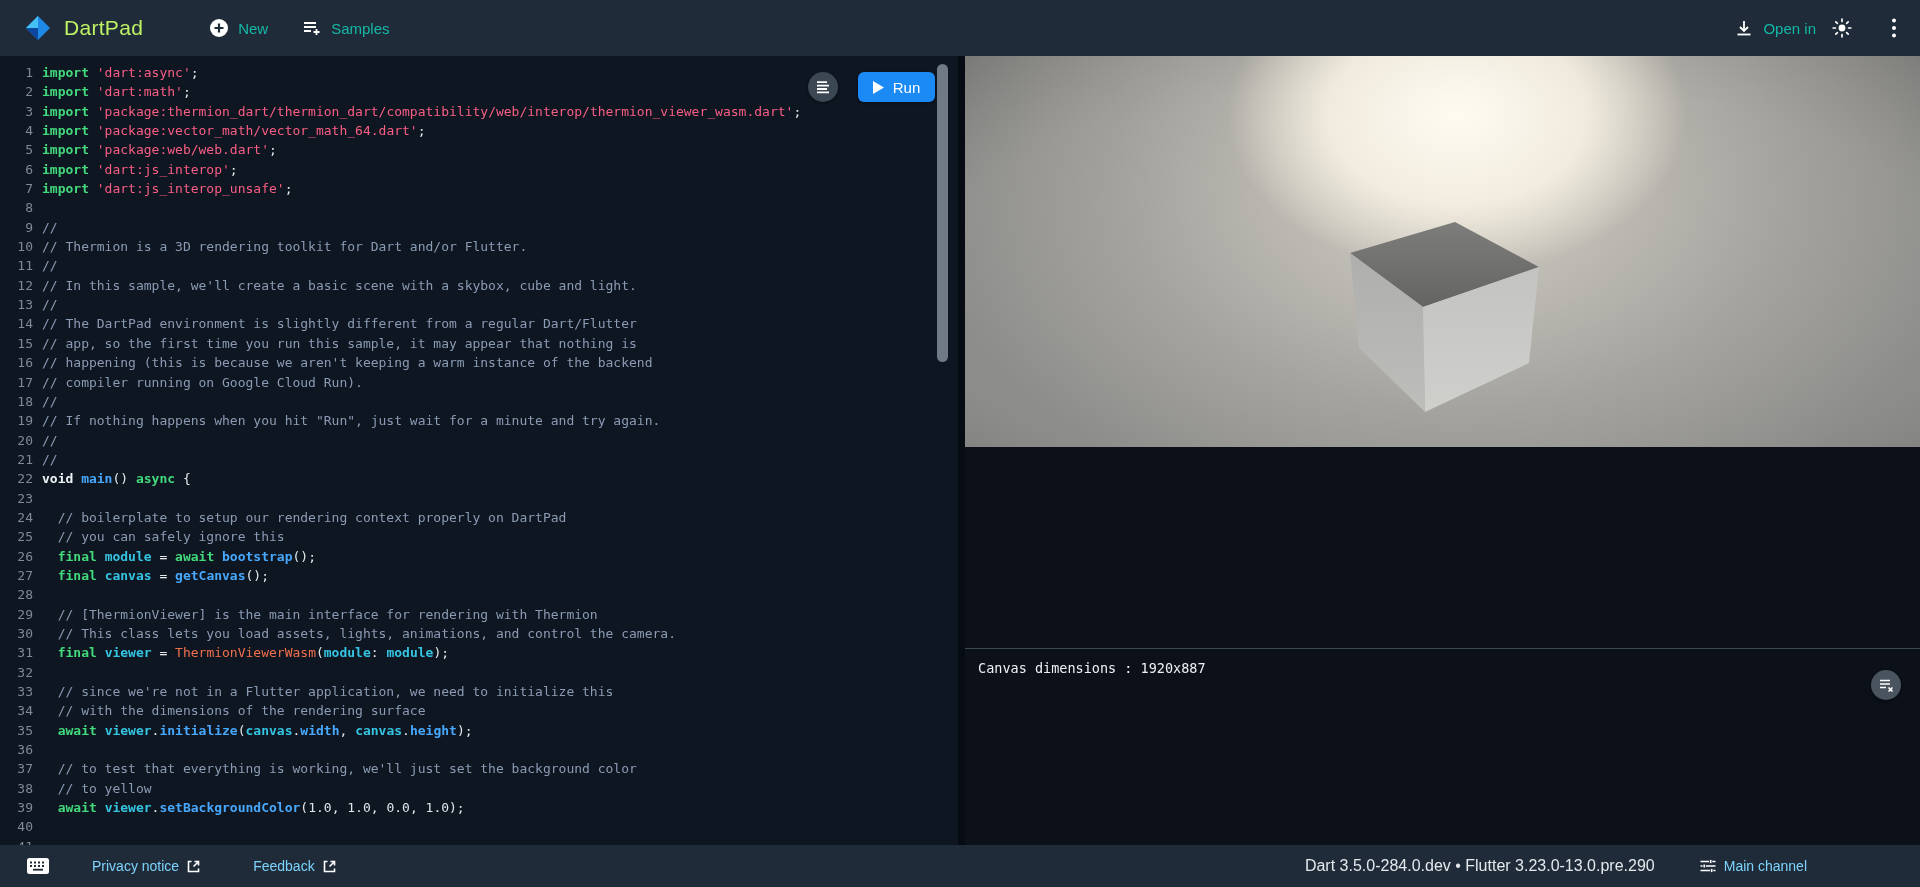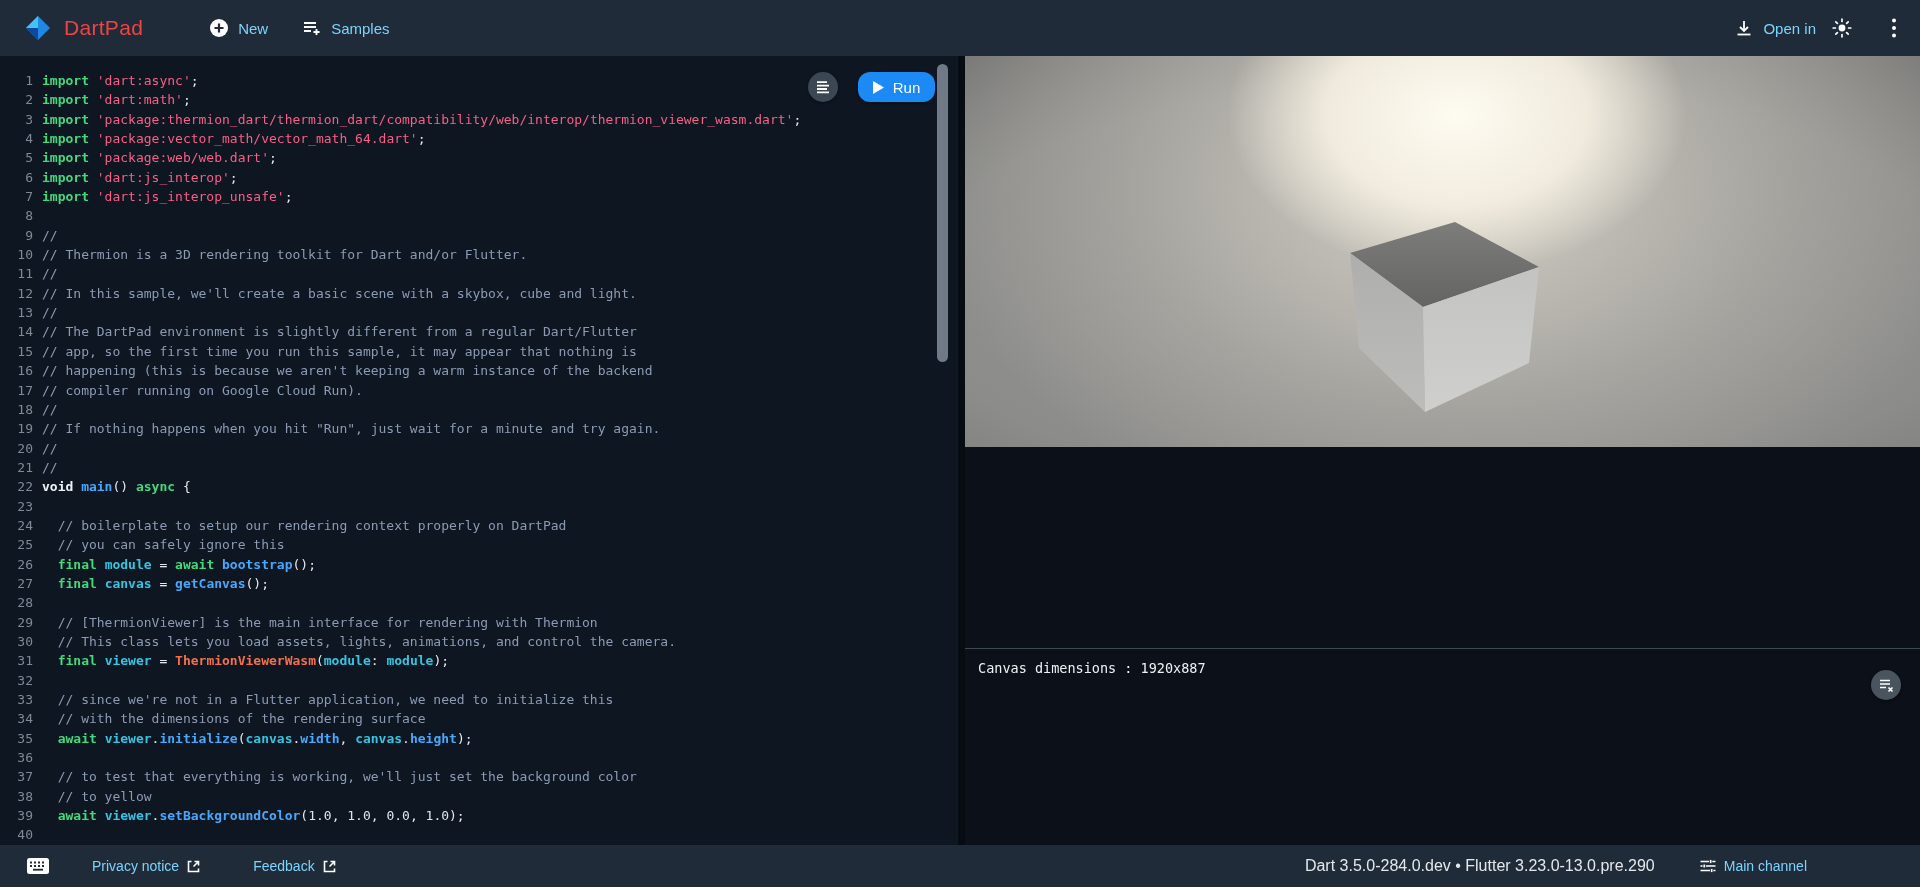--- a/index.html
+++ b/index.html
@@ -11,7 +11,7 @@
   .header{position:absolute;left:0;top:0;width:1920px;height:56px;background:var(--c-header-bg);
           display:flex;align-items:center;}
   .logo{margin-left:24px;width:28px;height:28px;flex:0 0 auto;}
-  .app-title{margin-left:12px;font-size:21px;font-weight:500;letter-spacing:.3px;color:#ef4444;}
+  .app-title{margin-left:12px;font-size:21px;font-weight:500;letter-spacing:.3px;color:#bef264;}
   .hbtn{display:flex;align-items:center;gap:9px;background:none;border:none;color:#7dd3fc;
         font-family:inherit;font-size:15px;font-weight:500;cursor:pointer;padding:6px 8px;justify-content:flex-end;}
   .hbtn svg{display:block;}

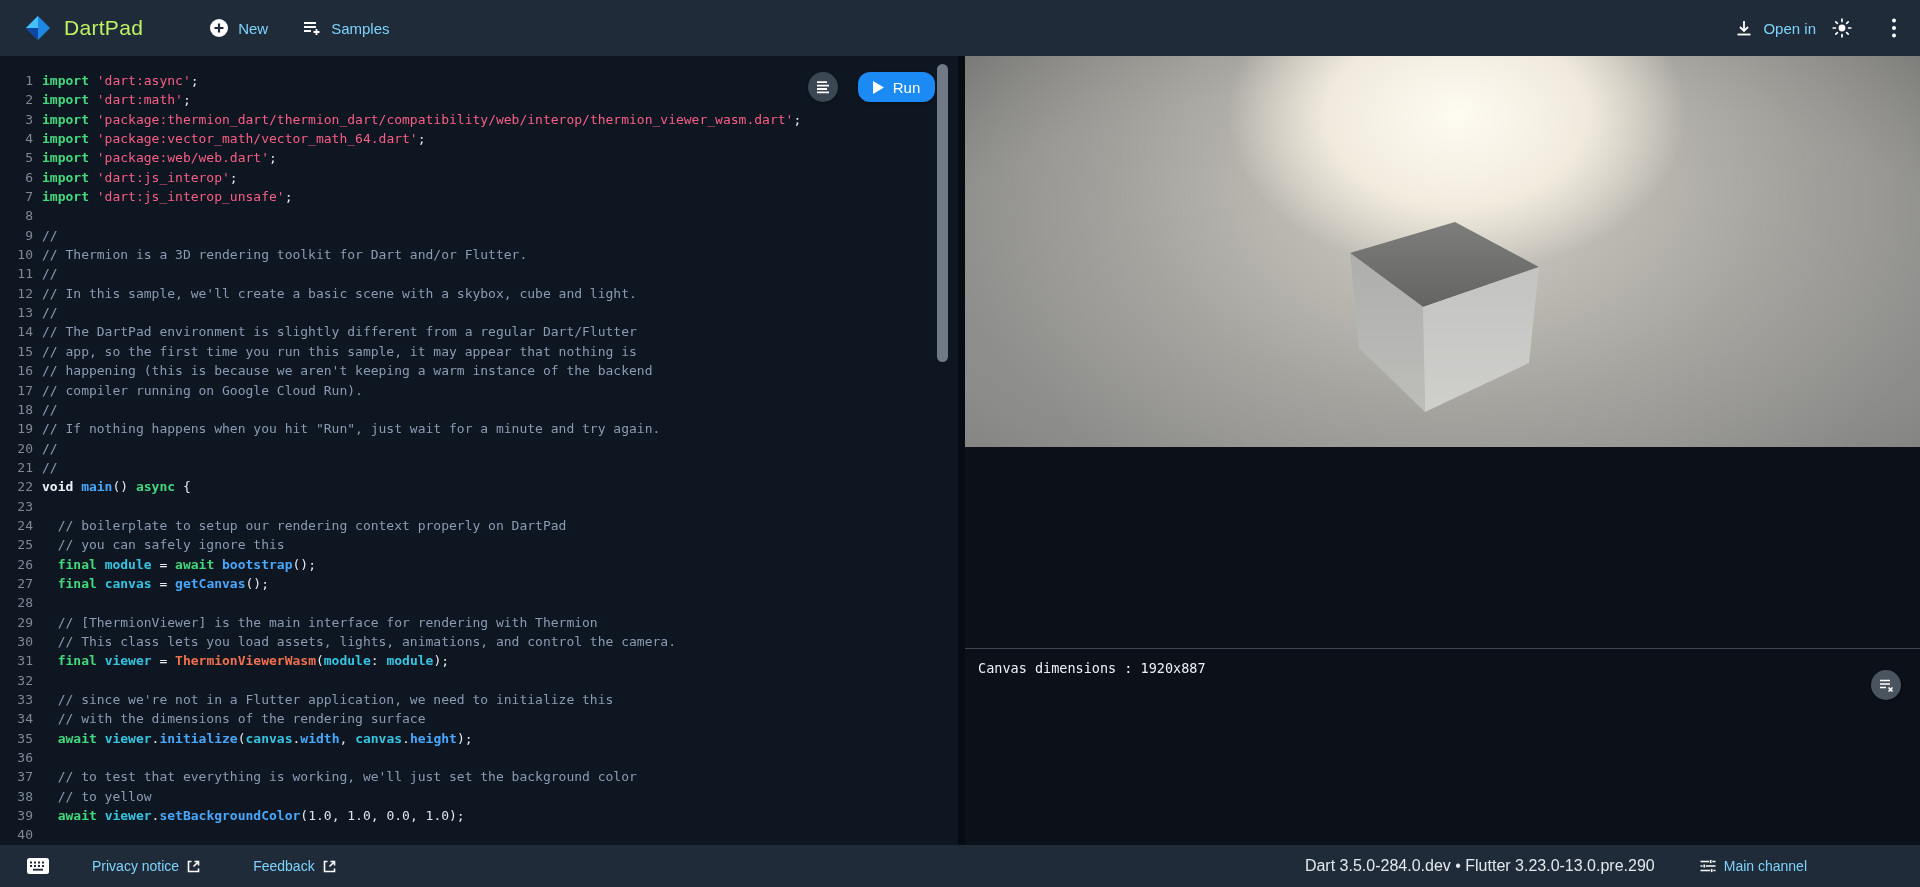--- a/index.html
+++ b/index.html
@@ -12,7 +12,7 @@
           display:flex;align-items:center;}
   .logo{margin-left:24px;width:28px;height:28px;flex:0 0 auto;}
   .app-title{margin-left:12px;font-size:21px;font-weight:500;letter-spacing:.3px;color:#bef264;}
-  .hbtn{display:flex;align-items:center;gap:9px;background:none;border:none;color:#7dd3fc;
+  .hbtn{display:flex;align-items:center;gap:9px;background:none;border:none;color:#14b8a6;
         font-family:inherit;font-size:15px;font-weight:500;cursor:pointer;padding:6px 8px;justify-content:flex-end;}
   .hbtn svg{display:block;}
   .btn-new{margin-left:58px;}

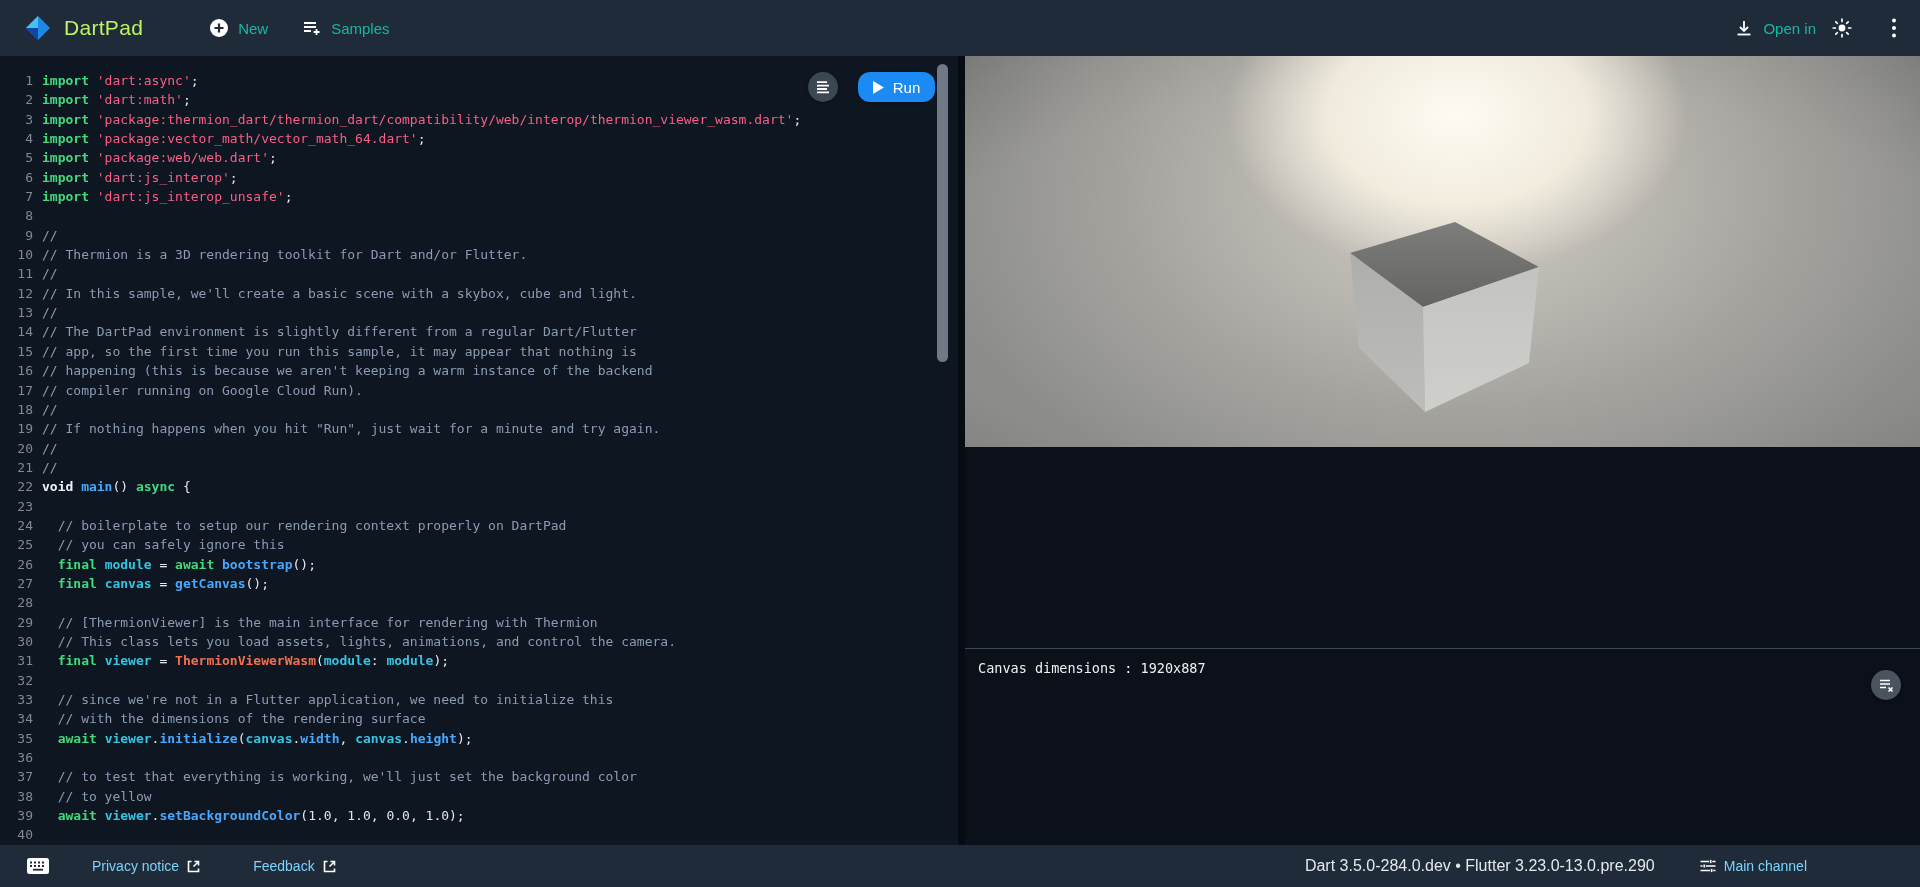--- a/index.html
+++ b/index.html
@@ -31,7 +31,7 @@
   .preview-panel{position:absolute;left:965px;top:0;width:955px;height:789px;background:var(--c-panel-bg);}
 
   
-  .code-area{position:absolute;left:0;top:8px;width:958px;height:789px;padding:7px 0 0 7px;
+  .code-area{position:absolute;left:0;top:0;width:958px;height:789px;padding:7px 0 0 7px;
              font-family:"DejaVu Sans Mono",monospace;font-size:13px;line-height:19.35px;cursor:text;}
   .code-line{white-space:pre;height:19.35px;}
   .ln{display:inline-block;width:26px;text-align:right;margin-right:9px;color:var(--c-ln);}

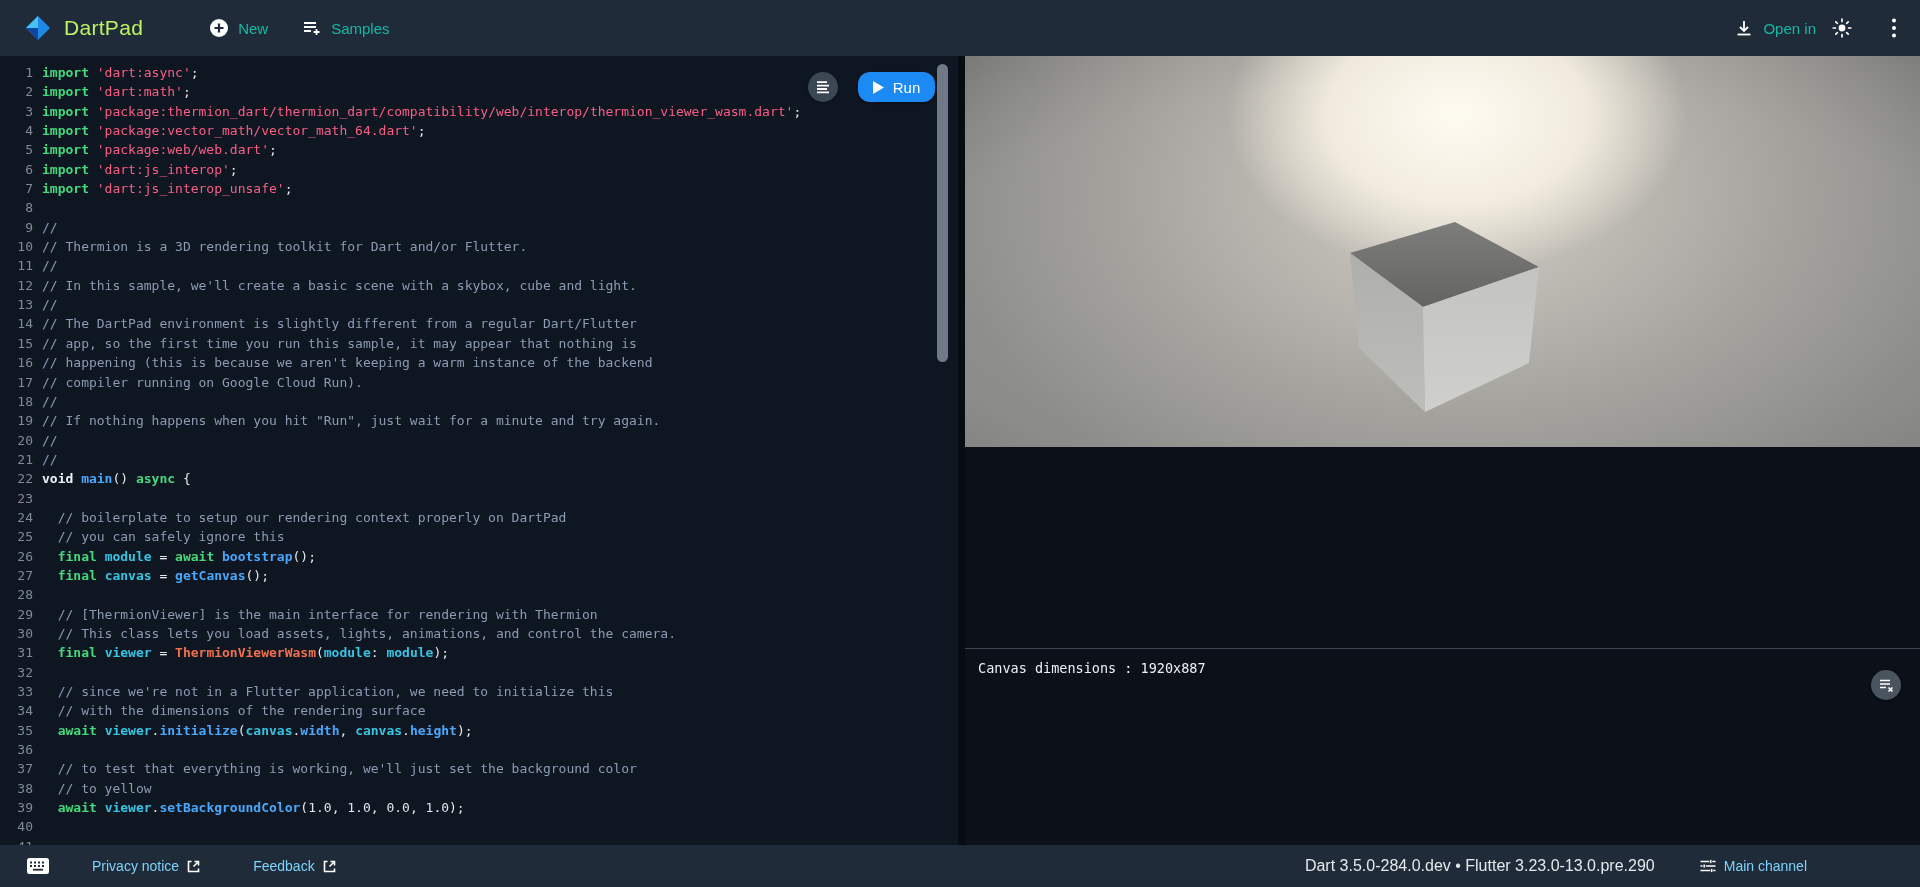--- a/index.html
+++ b/index.html
@@ -48,7 +48,7 @@
   .format-btn{position:absolute;left:808px;top:16px;width:30px;height:30px;border-radius:50%;
               background:#3b4752;border:none;display:flex;align-items:center;justify-content:center;
               cursor:pointer;color:#fff;box-shadow:0 1px 3px rgba(0,0,0,.4);}
-  .run-btn{position:absolute;left:858px;top:16px;width:77px;height:30px;border-radius:12px;
+  .run-btn{position:absolute;left:858px;top:16px;width:77px;height:30px;border-radius:6px;
            background:var(--c-accent);border:none;display:flex;align-items:center;justify-content:center;
            gap:9px;color:#fff;font-family:inherit;font-size:15px;font-weight:500;cursor:pointer;
            box-shadow:0 1px 3px rgba(0,0,0,.4);}

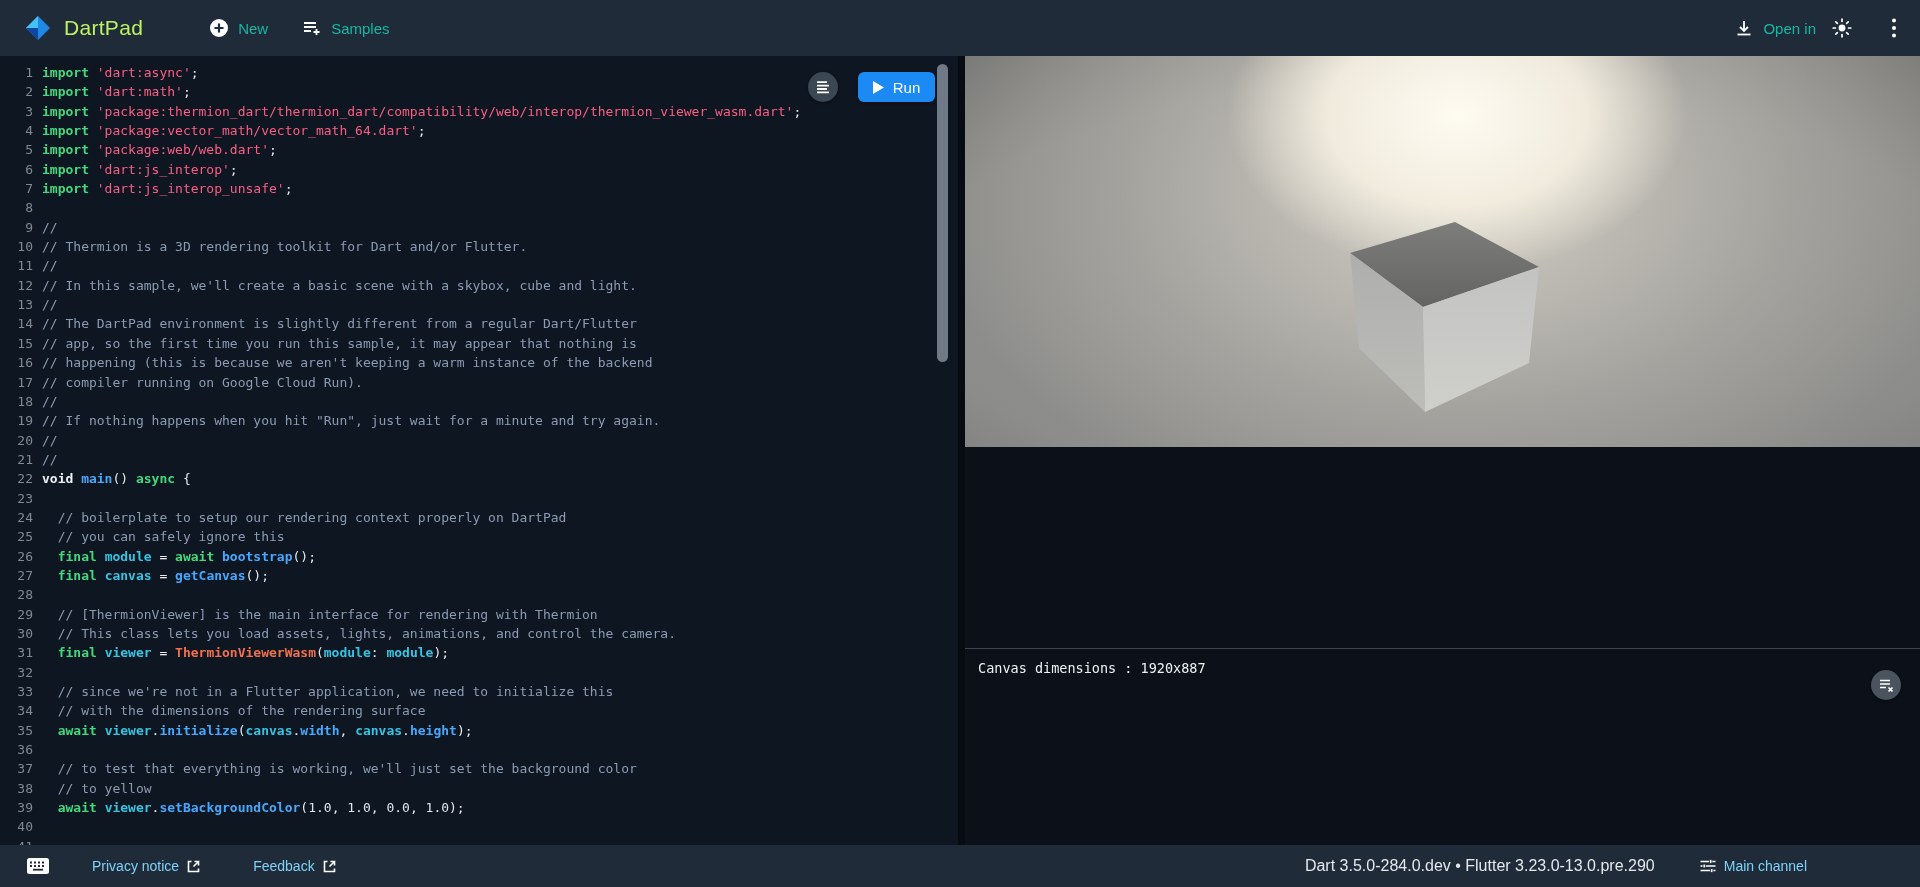--- a/index.html
+++ b/index.html
@@ -42,7 +42,7 @@
   .tok-num{color:var(--c-num);}
   .tok-fn{color:var(--c-fn);font-weight:bold;}
   .tok-id{color:var(--c-id);font-weight:bold;}
-  .tok-cls{color:var(--c-cls);font-weight:bold;}
+  .tok-cls{color:var(--c-cls);font-weight:normal;}
   .tok-pl{color:var(--c-pl);}
 
   .format-btn{position:absolute;left:808px;top:16px;width:30px;height:30px;border-radius:50%;

